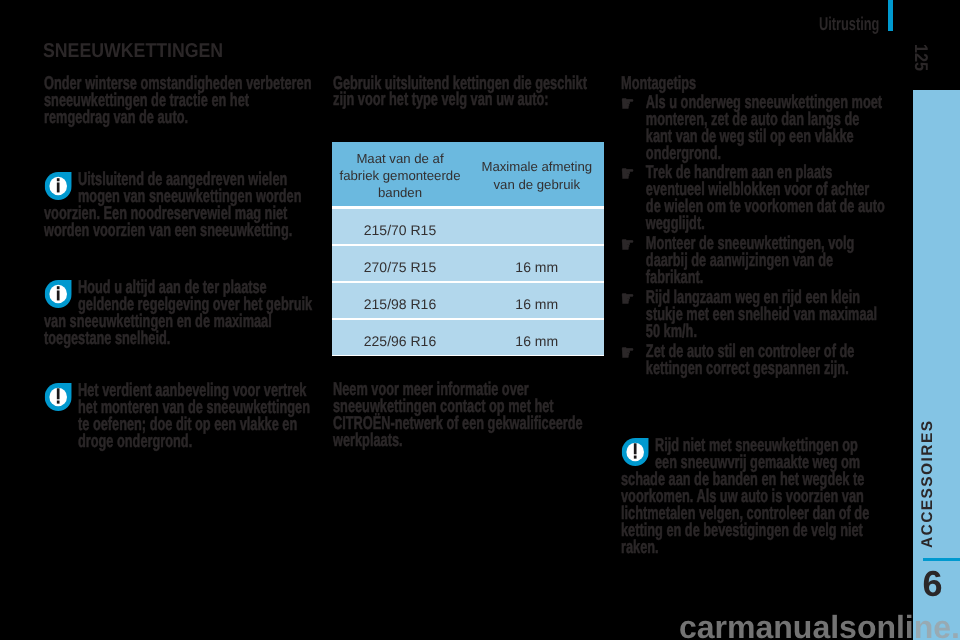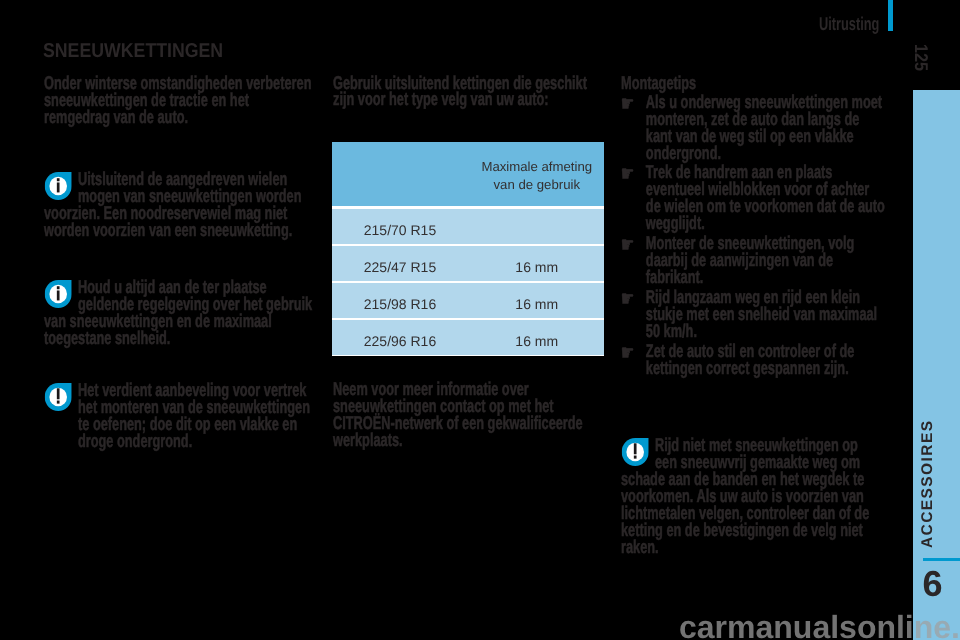--- a/index.html
+++ b/index.html
@@ -140,6 +140,7 @@
 
   <div class="tbl">
     <div class="hd">
+      <div class="cell col-a">Maat van de af fabriek gemonteerde banden</div>
       <div class="cell col-b">Maximale afmeting van de gebruik</div>
     </div>
     <div class="row" style="top:67px;">

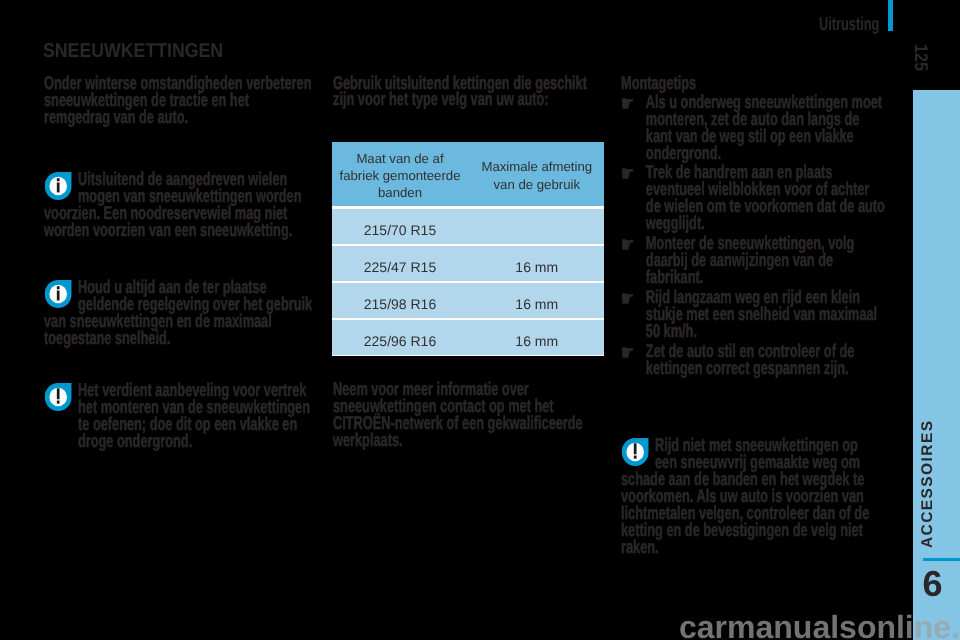--- a/index.html
+++ b/index.html
@@ -147,7 +147,7 @@
       <div class="cell rc col-a">215/70 R15</div>
     </div>
     <div class="row" style="top:104px;">
-      <div class="cell rc col-a">225/47 R15</div>
+      <div class="cell rc col-a">270/75 R15</div>
       <div class="cell rc col-b">16 mm</div>
     </div>
     <div class="row" style="top:141px;">

